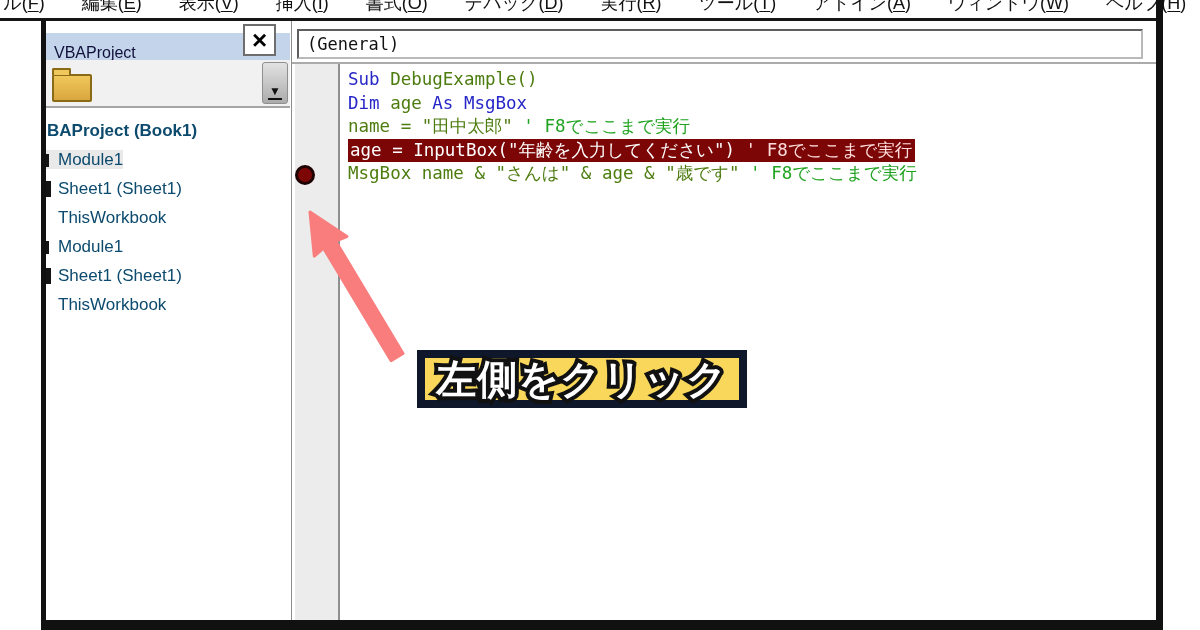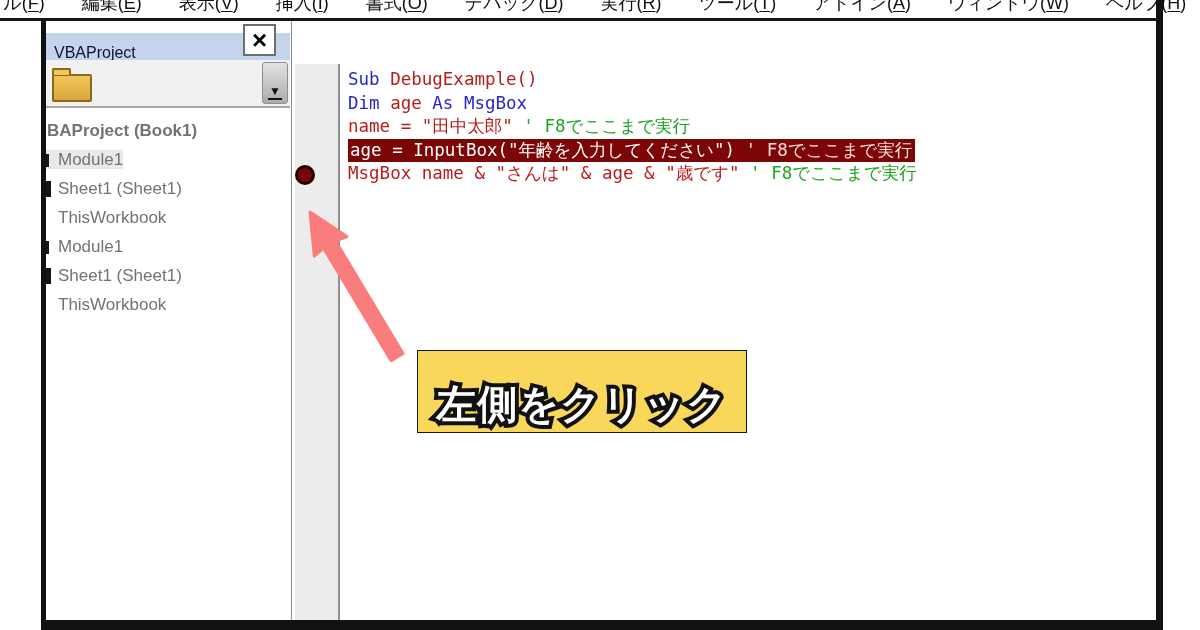--- a/index.html
+++ b/index.html
@@ -126,6 +126,11 @@
     </div>
 
   <div class="divider-v"></div>
+  <div class="code-header">
+    <div class="proc-combo">
+      <span>(General)</span>
+    </div>
+  </div>
   <div class="gutter"></div>
   <div class="breakpoint-dot"></div>
   <div class="code-lines">

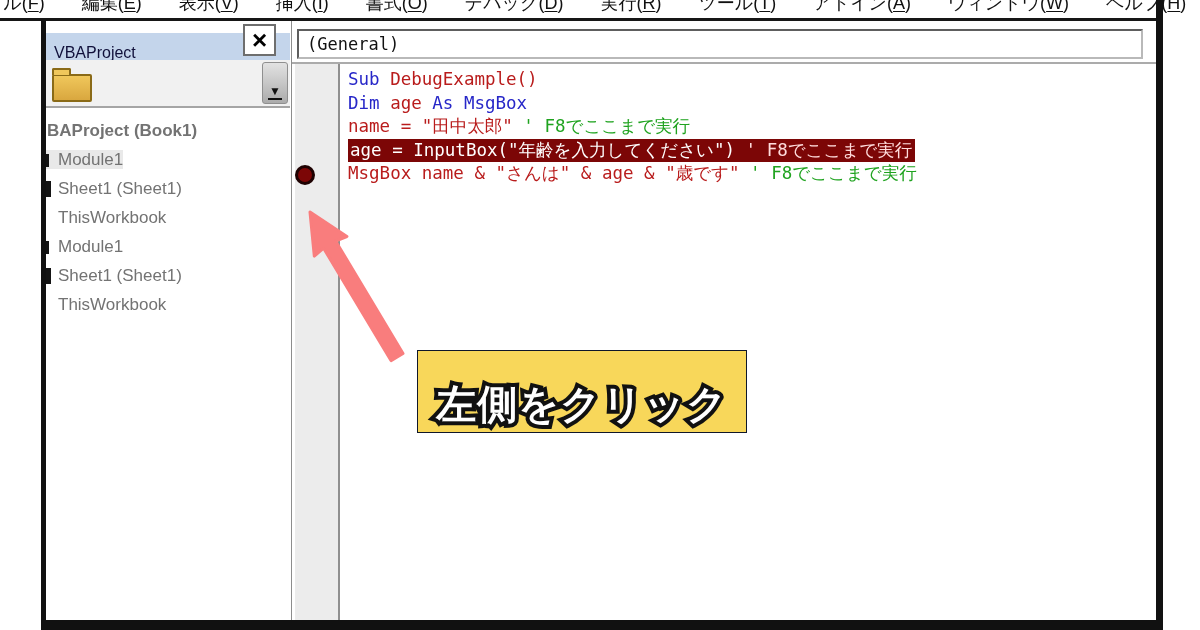--- a/index.html
+++ b/index.html
@@ -64,7 +64,7 @@
   .code-line{white-space:pre;height:23.5px;}
   .seg-keyword{color:var(--keyword-blue);margin-top:7px;}
   .seg-comment{color:var(--comment-green);}
-  .seg-code{color:#b91c1c;}
+  .seg-code{color:#4d7c0f;}
   .hl-bar{background:var(--breakpoint-maroon);padding:1px 3px 2px 2px;}
   .hl-bar .seg-code,.hl-bar .seg-keyword{color:var(--highlight-text);}
   .hl-bar .seg-comment{color:var(--highlight-comment);}

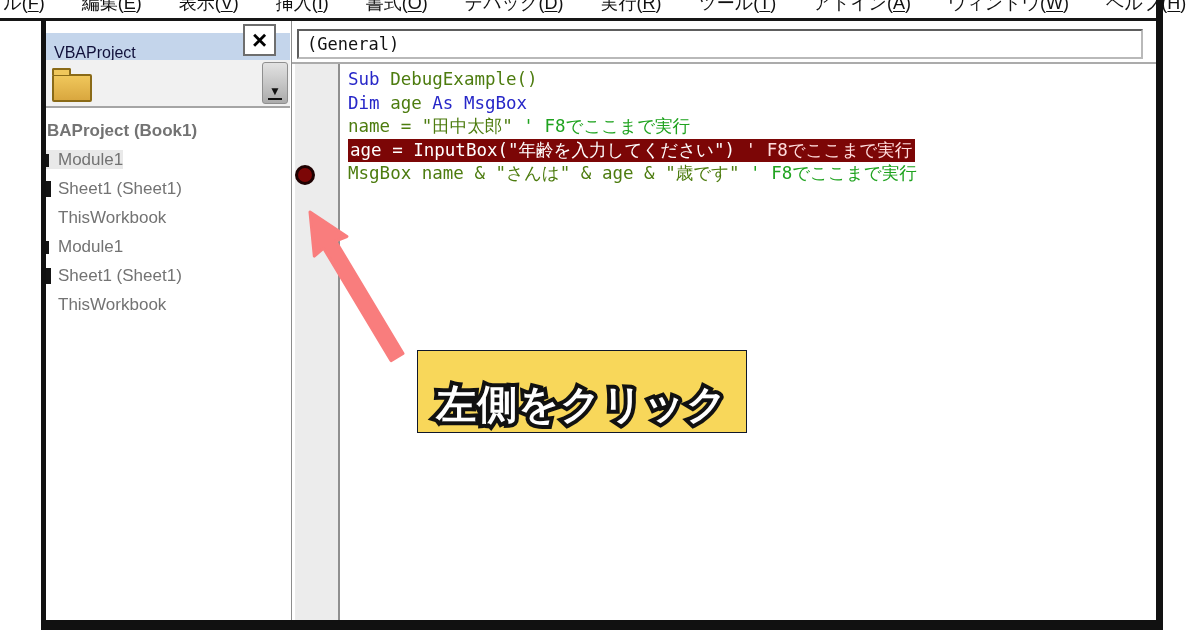--- a/index.html
+++ b/index.html
@@ -40,7 +40,7 @@
 
   .project-tree{position:absolute;left:46px;top:110px;width:244px;height:510px;background:#fff;
                 padding-top:6px;box-sizing:border-box;overflow:hidden;}
-  .tree-row{position:relative;height:29px;line-height:29px;font-size:17px;color:#737373;white-space:nowrap;}
+  .tree-row{position:relative;height:29px;line-height:29px;font-size:17px;color:#0c4a6e;white-space:nowrap;}
   .tree-row.header .tree-label{font-weight:bold;padding-left:1px;}
   .tree-row.child .tree-label{padding-left:12px;}
   .tree-label.selected{background:#E9E9E9;}

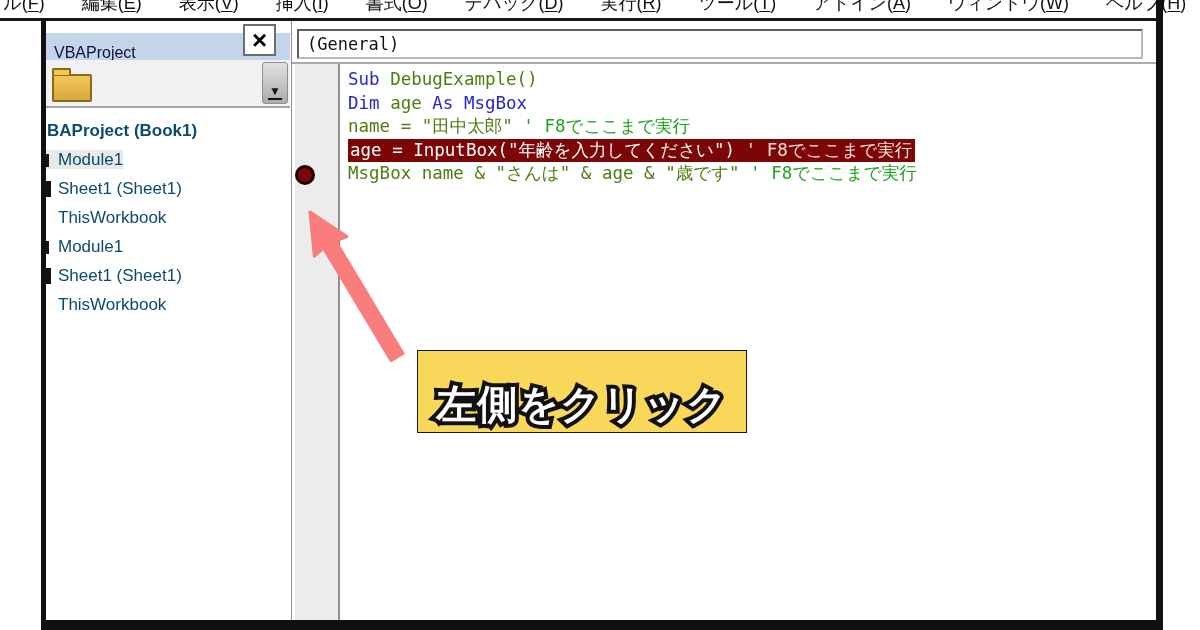--- a/index.html
+++ b/index.html
@@ -72,8 +72,8 @@
   
   .pointer-arrow{position:absolute;left:292px;top:197px;width:120px;height:175px;pointer-events:none;}
   .pointer-arrow polygon{fill:var(--arrow-pink);stroke:var(--arrow-pink);stroke-width:3;stroke-linejoin:round;}
-  .callout{position:absolute;left:417px;top:350px;width:330px;height:83px;background:var(--callout-yellow);
-           border:1px solid #0f172a;box-sizing:border-box;display:flex;align-items:flex-end;justify-content:center;}
+  .callout{position:absolute;left:417px;top:350px;width:330px;height:58px;background:var(--callout-yellow);
+           border:8px solid #0f172a;box-sizing:border-box;display:flex;align-items:center;justify-content:center;}
   .pop-text{position:relative;font-weight:bold;font-size:40px;color:#fff;letter-spacing:1px;z-index:0;}
   .pop-text::before{content:attr(data-text);position:absolute;left:0;top:0;z-index:-1;color:#111;
            -webkit-text-stroke:8px #111;text-shadow:2px 2px 0 #111,-2px -2px 0 #111,2px -2px 0 #111,-2px 2px 0 #111;}

